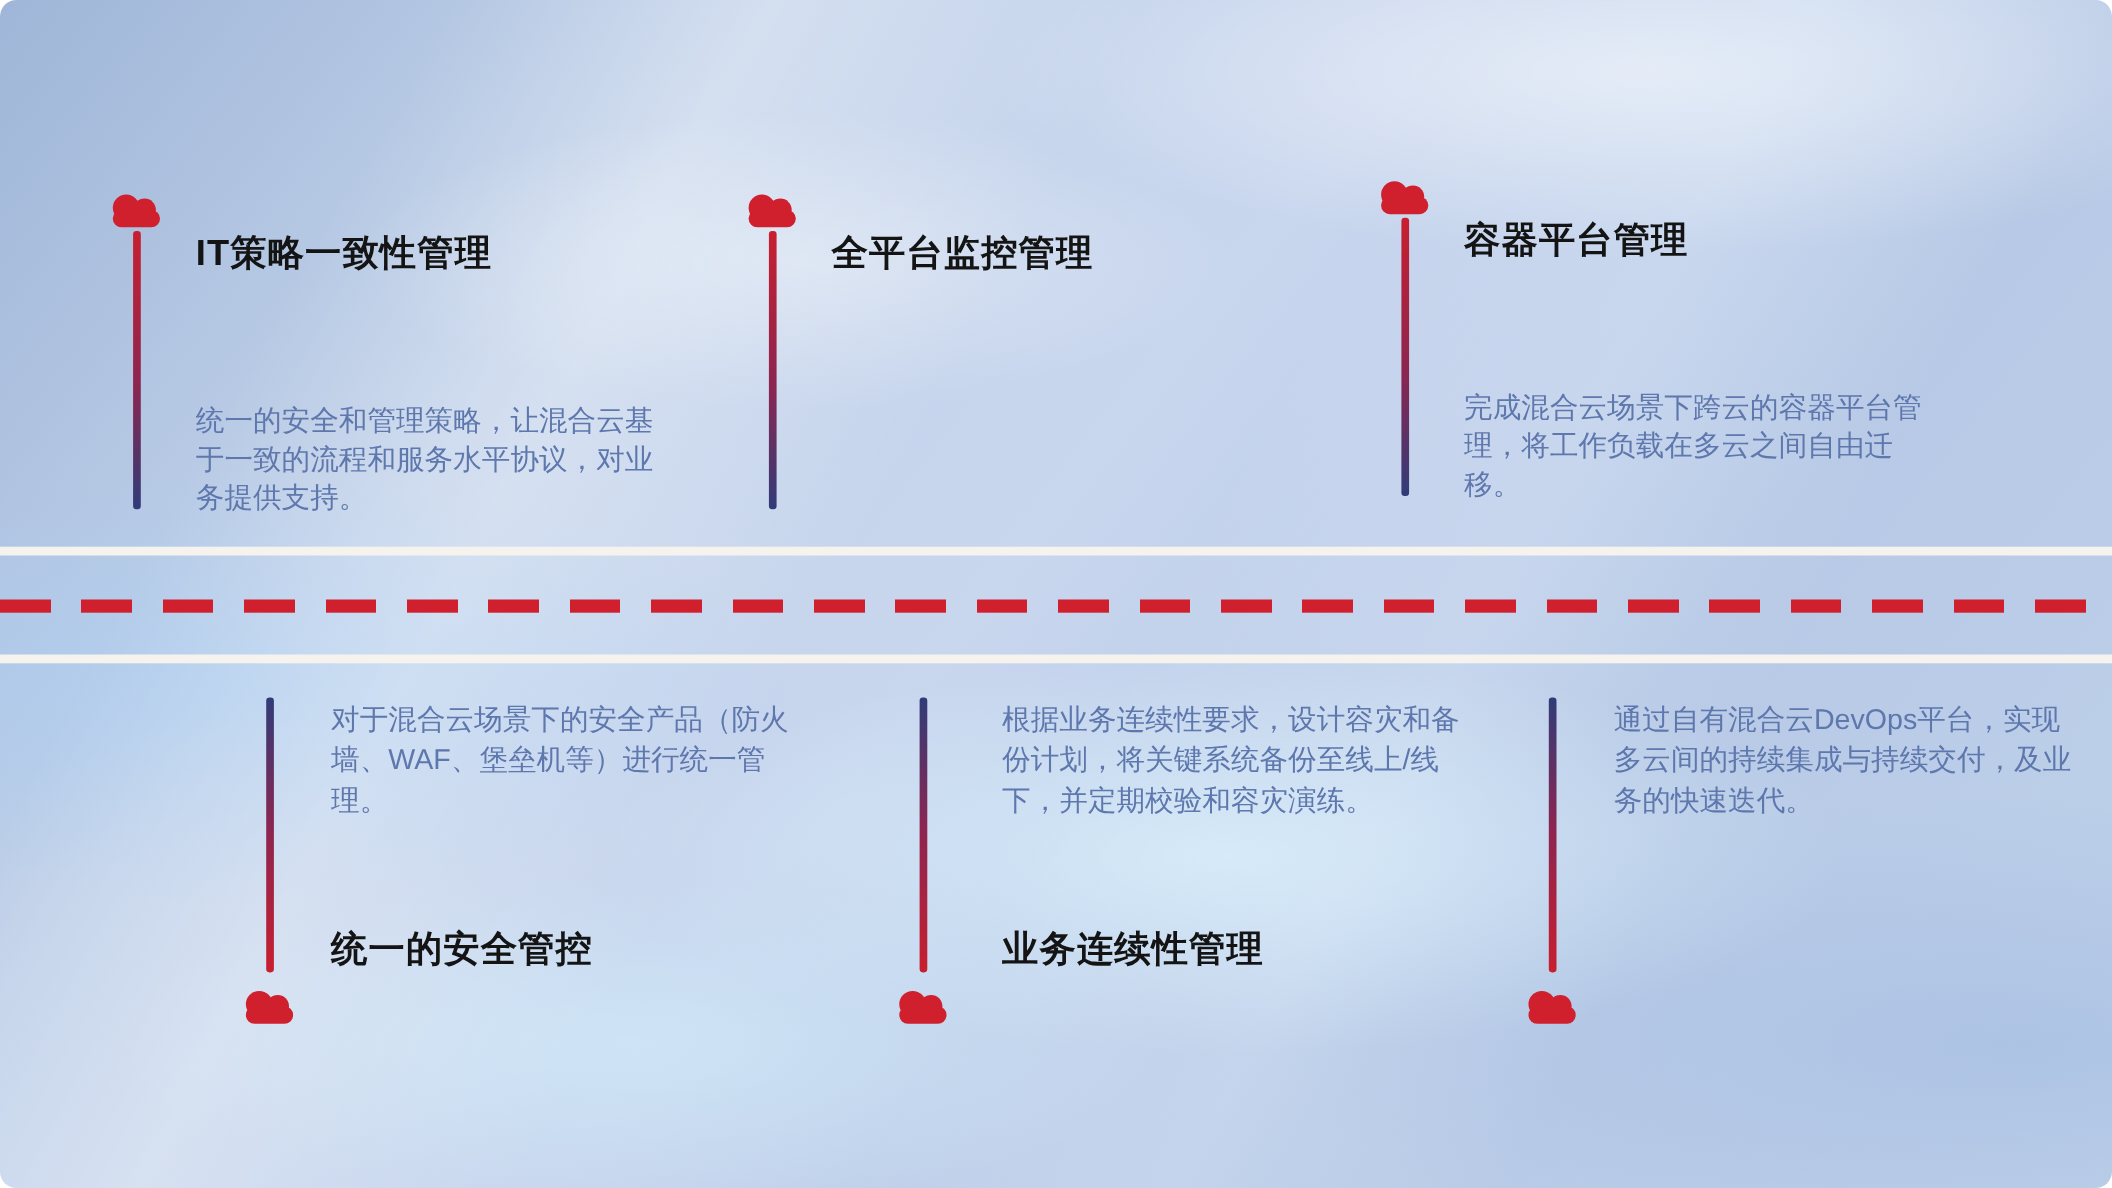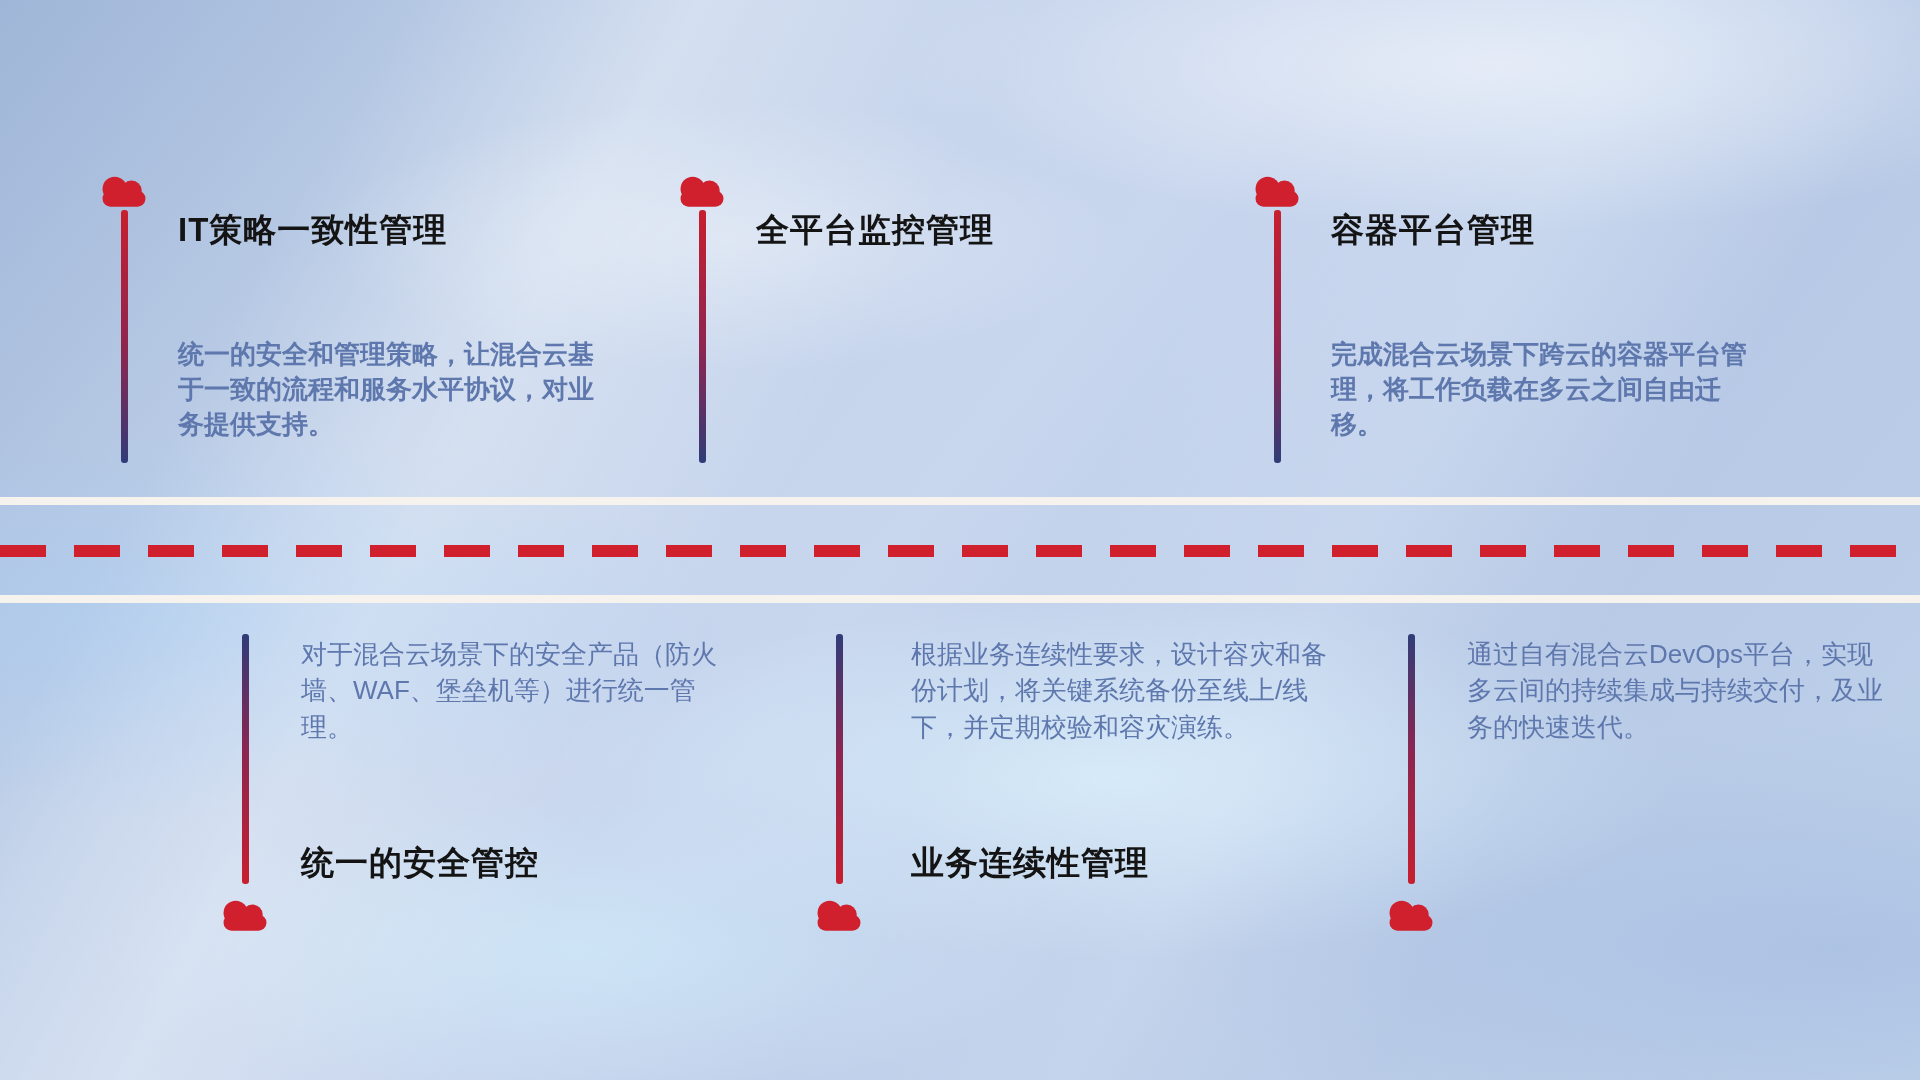--- a/index.html
+++ b/index.html
@@ -20,6 +20,7 @@
       radial-gradient(ellipse 36% 20% at 30% 88%, rgba(210,240,252,.55), transparent 70%),
       radial-gradient(ellipse 50% 30% at 96% 88%, rgba(158,183,224,.5), transparent 70%),
       linear-gradient(128deg, #9fb6d8 0%, #c2d2ea 26%, #c8d6ee 48%, #b7c9e6 72%, #bfd2ea 100%);
+    border-radius: 15px;
   }
   .streak {
     position: absolute; inset: 0; pointer-events: none;

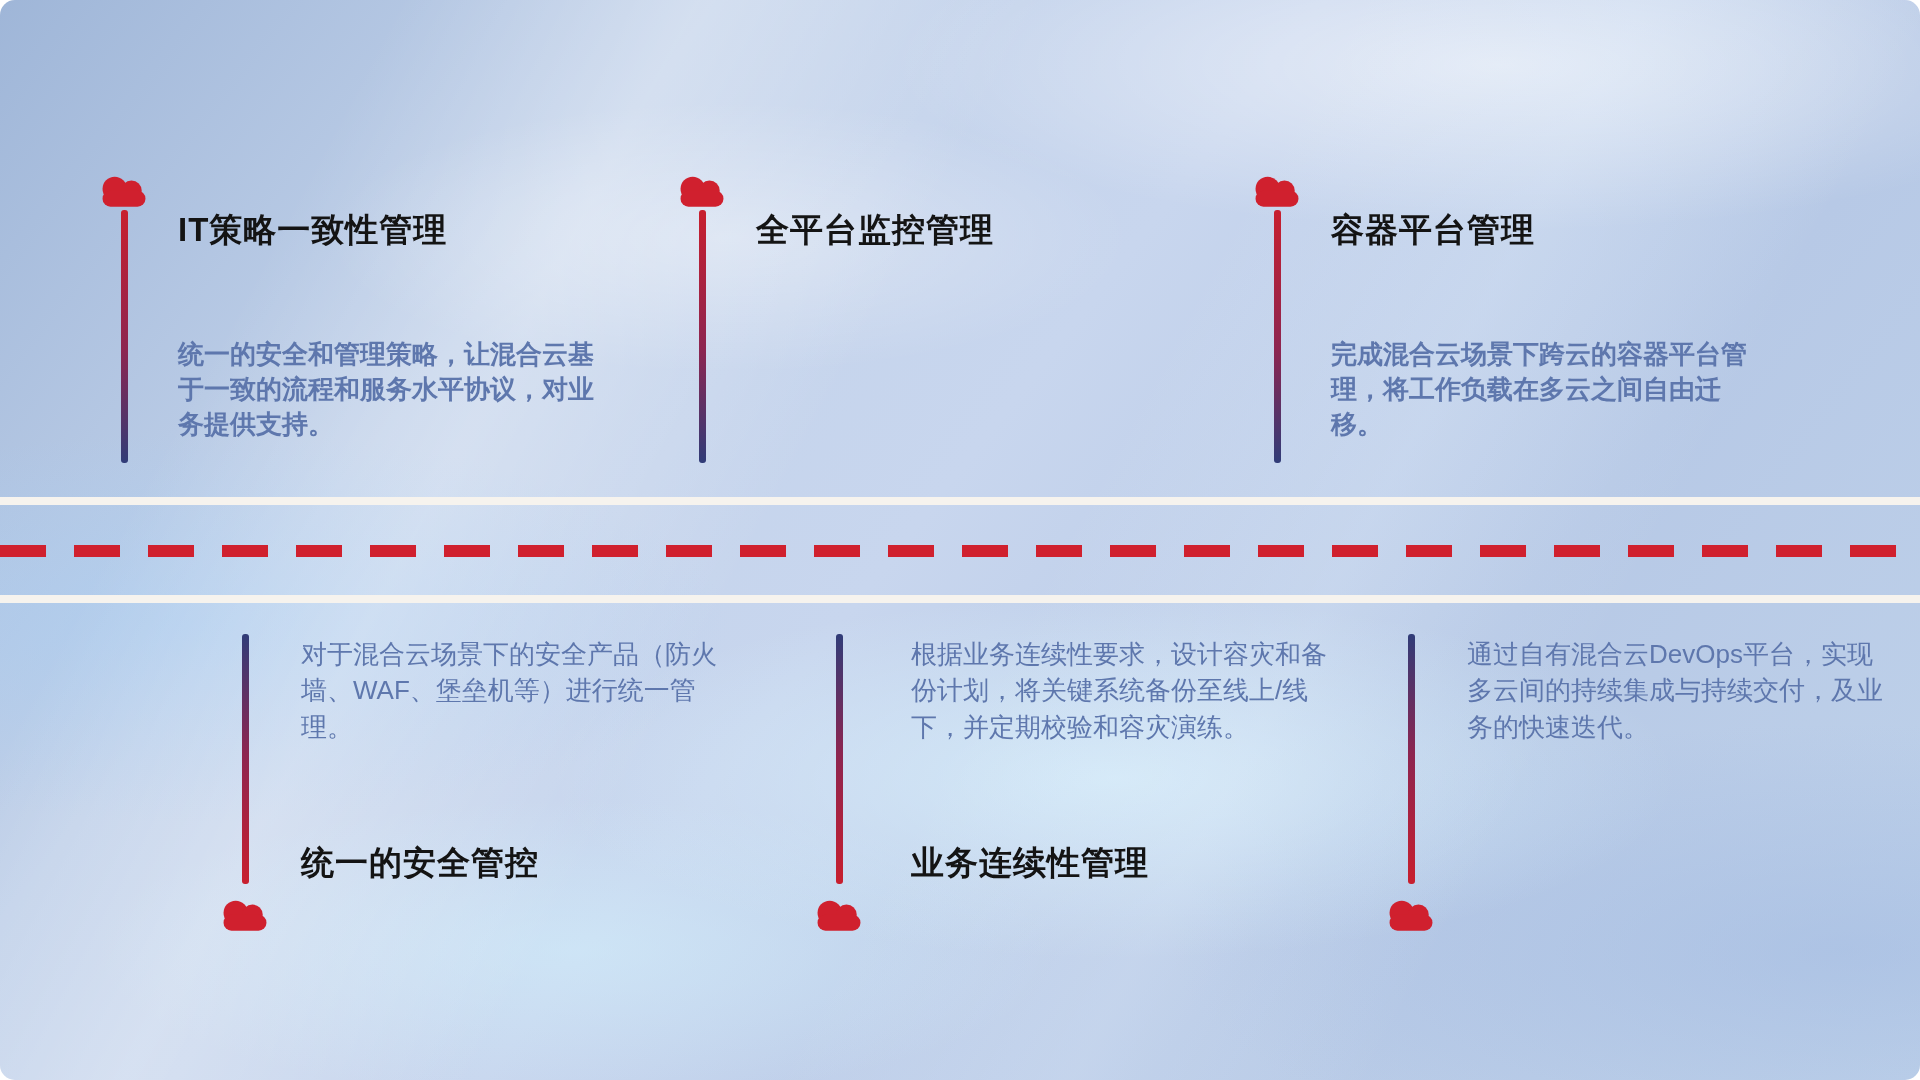--- a/index.html
+++ b/index.html
@@ -121,7 +121,7 @@
     </div>
   </section>
 
-  <section class="item item-top" style="left:1249px; top:168px;">
+  <section class="item item-top" style="left:1249px; top:156px;">
     <div class="marker">
       <div class="cloud">
         <svg viewBox="0 0 60 42">

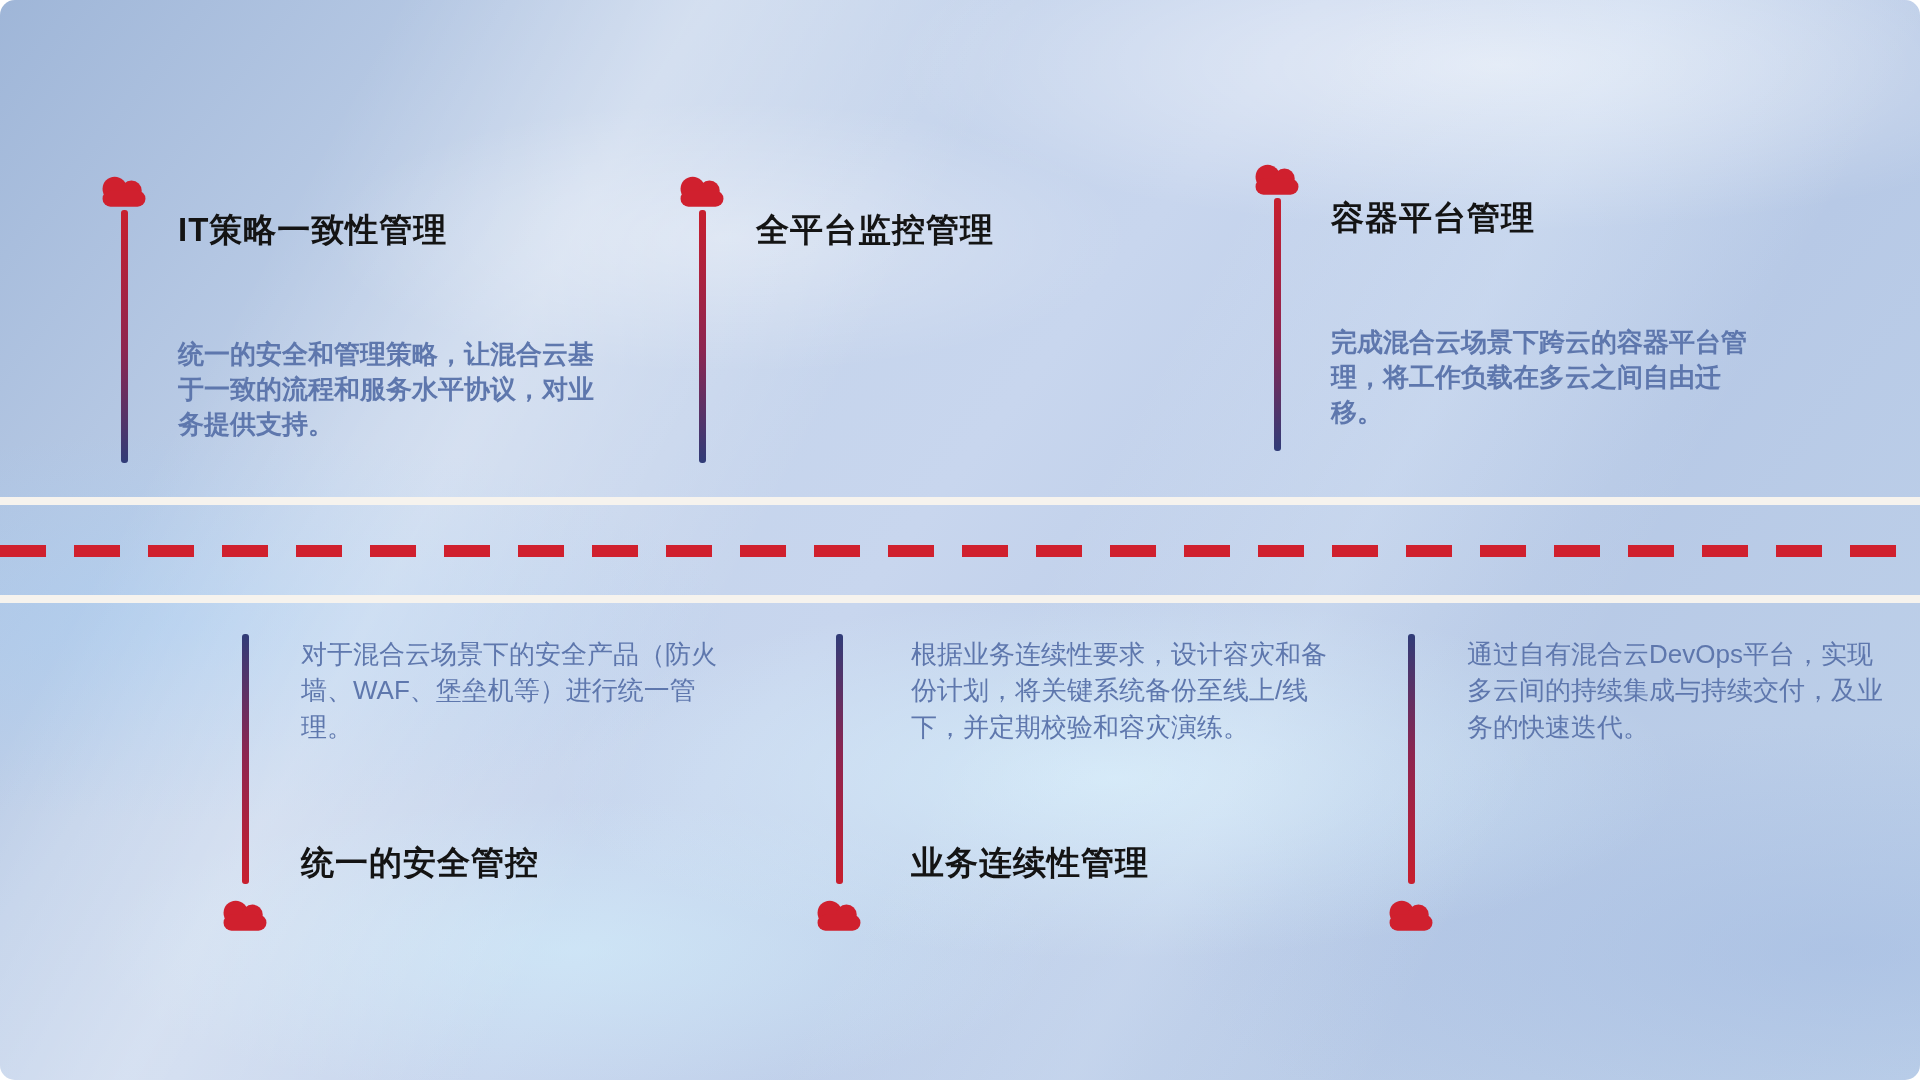--- a/index.html
+++ b/index.html
@@ -66,7 +66,7 @@
     color: var(--body-text, #5e77ad);
   }
   .item-top .content { padding-top: 40px; width: 432px; }
-  .item-top .desc { margin-top: 84px; font-weight: bold; }
+  .item-top .desc { margin-top: 112px; }
   .item-bottom .content {
     width: 428px; height: 252px; margin-left: 28px; padding-top: 2px;
     display: flex; flex-direction: column; justify-content: space-between;

